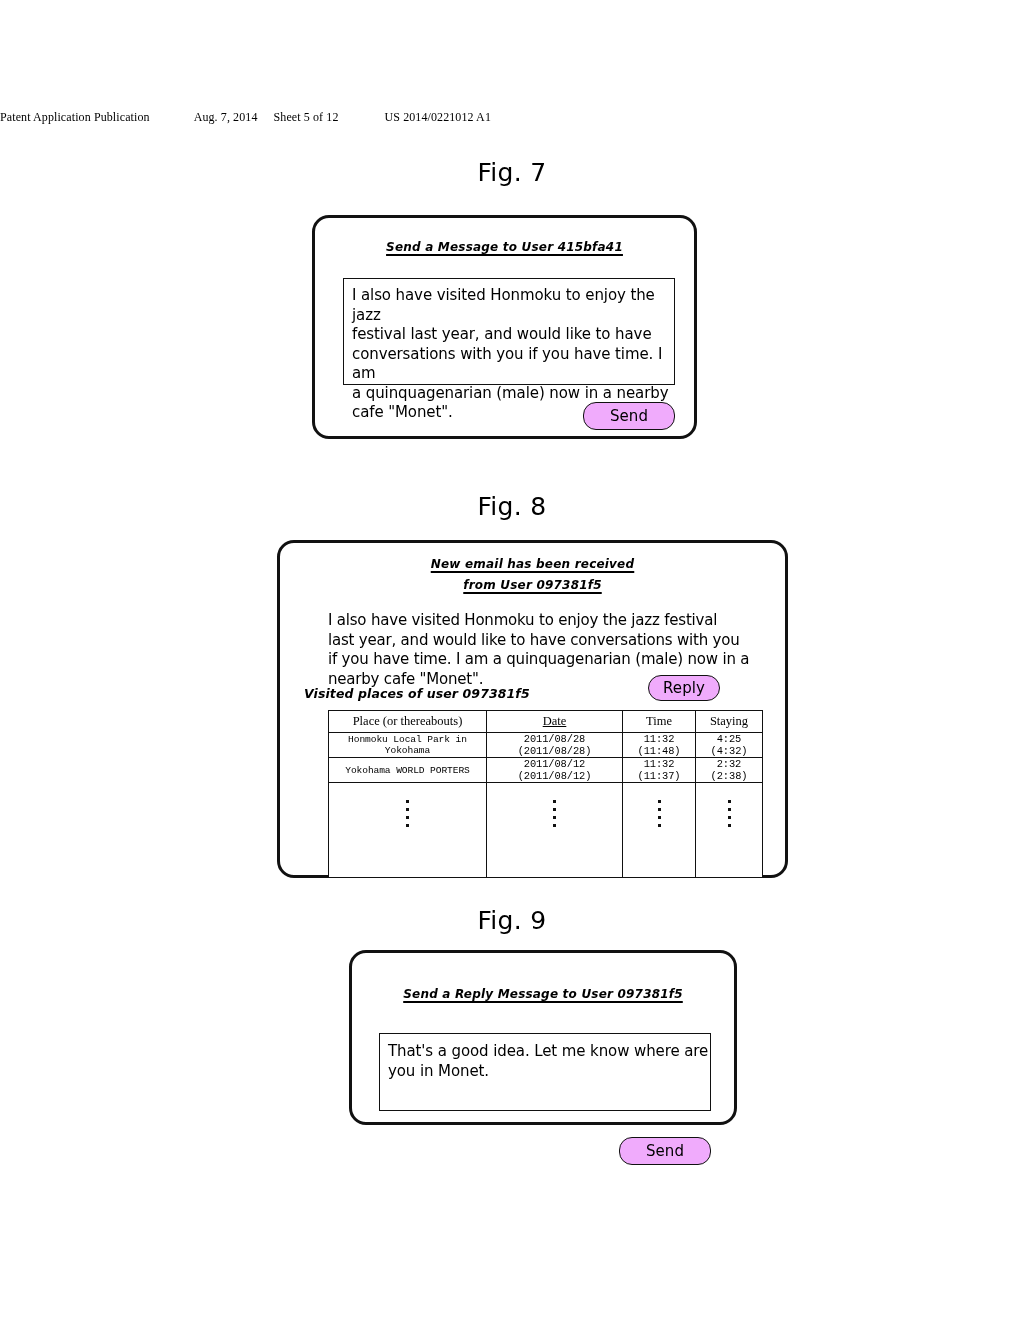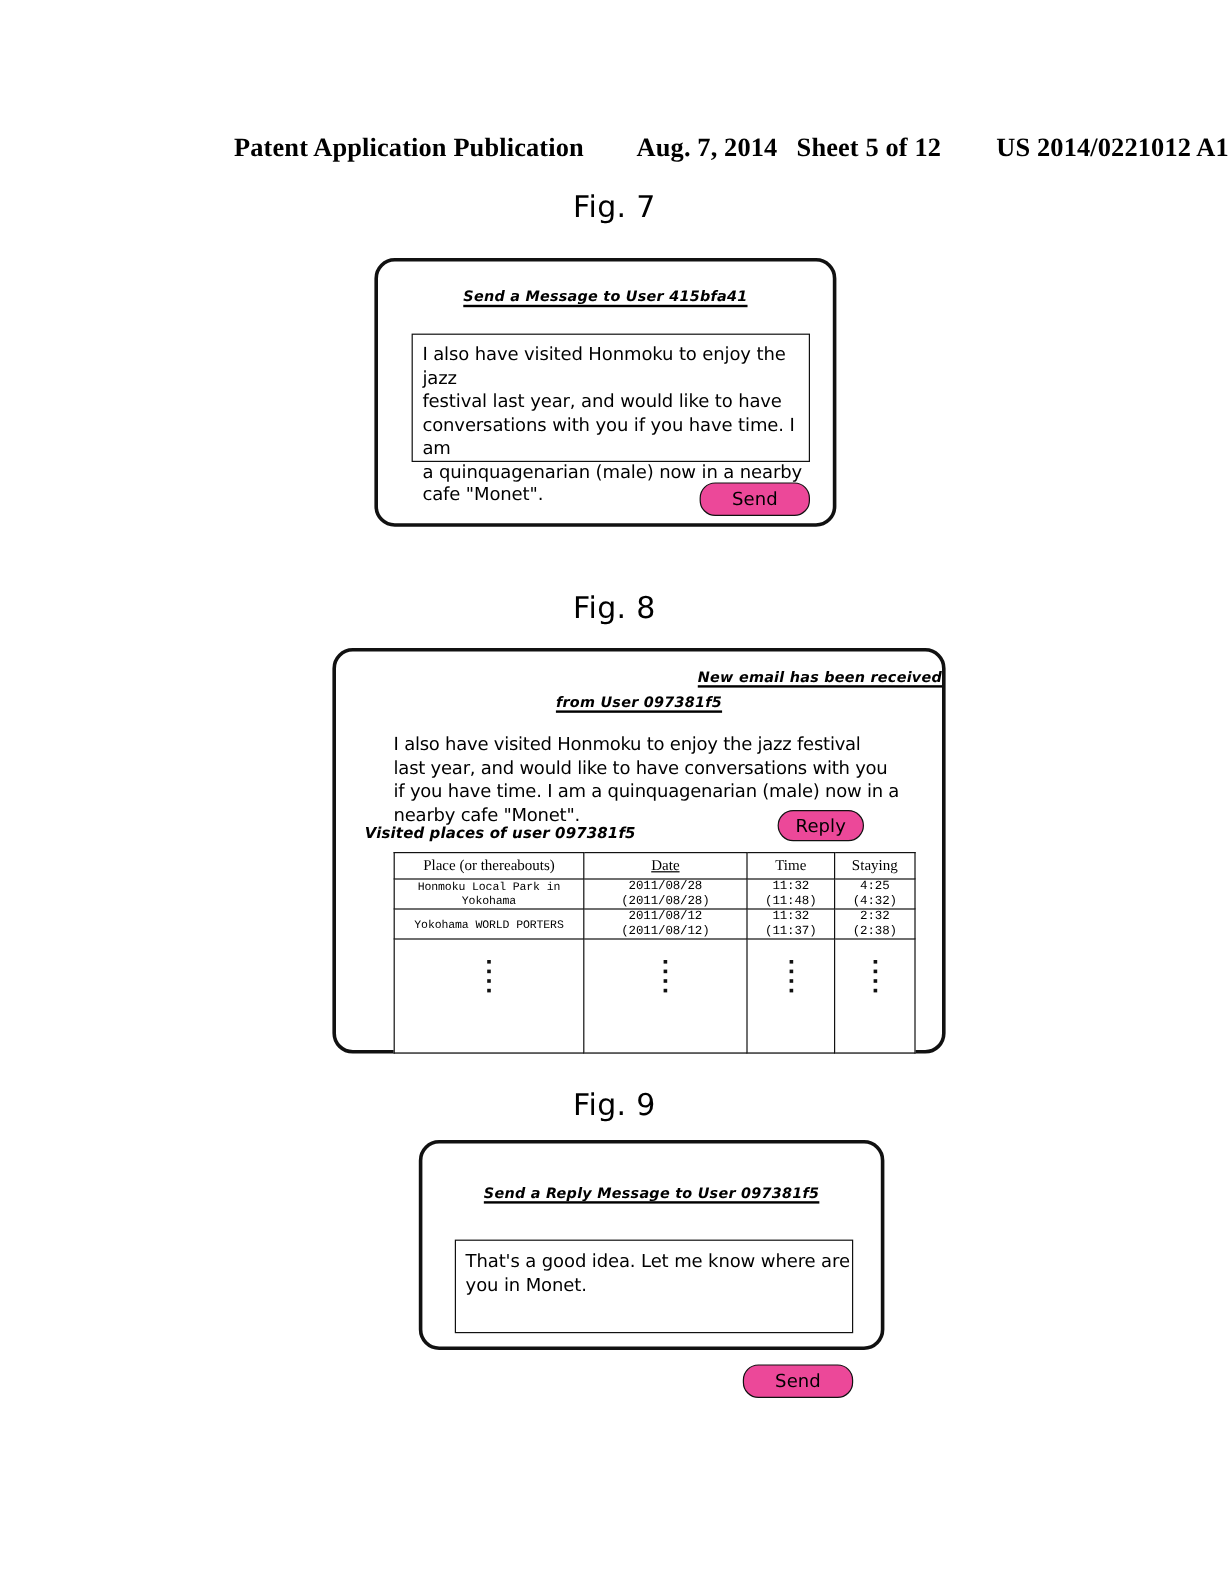--- a/index.html
+++ b/index.html
@@ -22,11 +22,11 @@
     left: 0; right: 0;
     top: 86px;
     display: flex;
-    justify-content: flex-end;
+    justify-content: flex-start;
     align-items: baseline;
     font-family: "Liberation Serif", serif;
-    font-weight: bold;
-    font-size: 22px;
+    font-weight: normal;
+    font-size: 12px;
     letter-spacing: 0.1px;
     white-space: nowrap;
   }

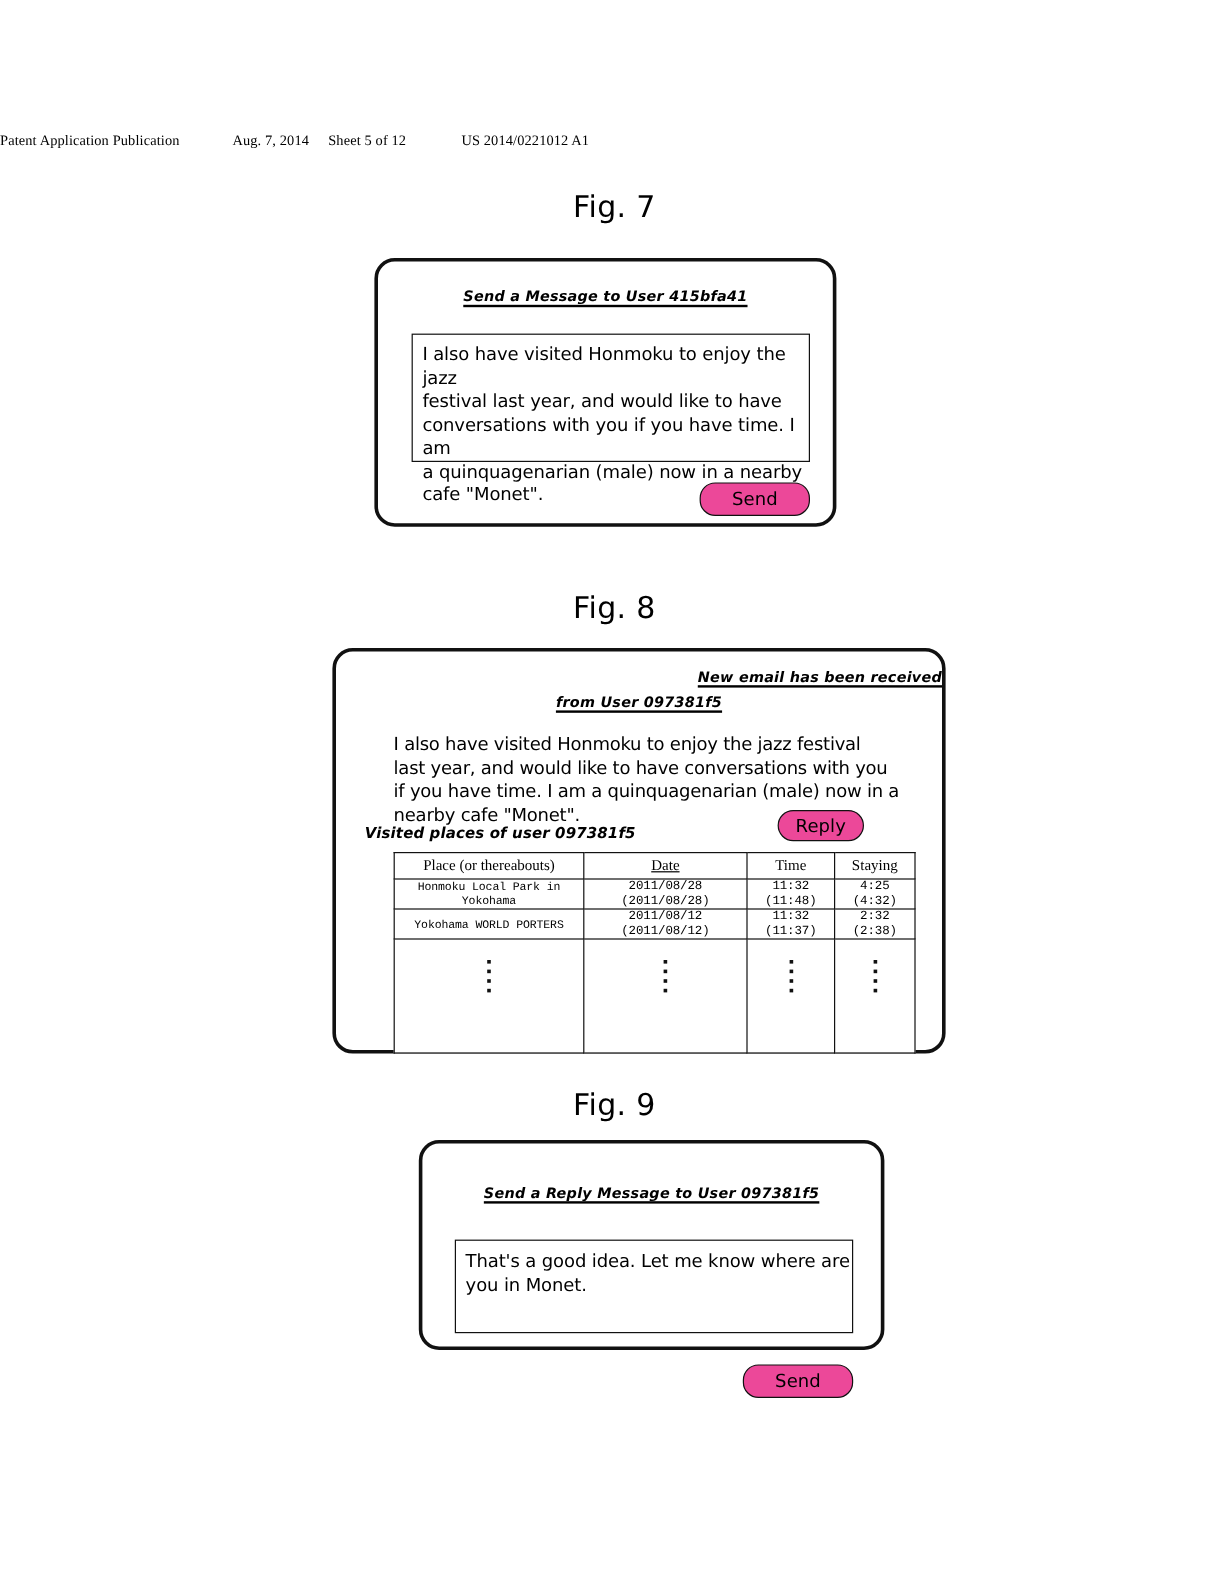--- a/index.html
+++ b/index.html
@@ -88,7 +88,7 @@
     position: absolute;
     border: 1.8px solid #111111;
     border-radius: 13px;
-    background: #ec4899;
+    background: #f0abfc;
     box-sizing: border-box;
     display: flex;
     align-items: center;

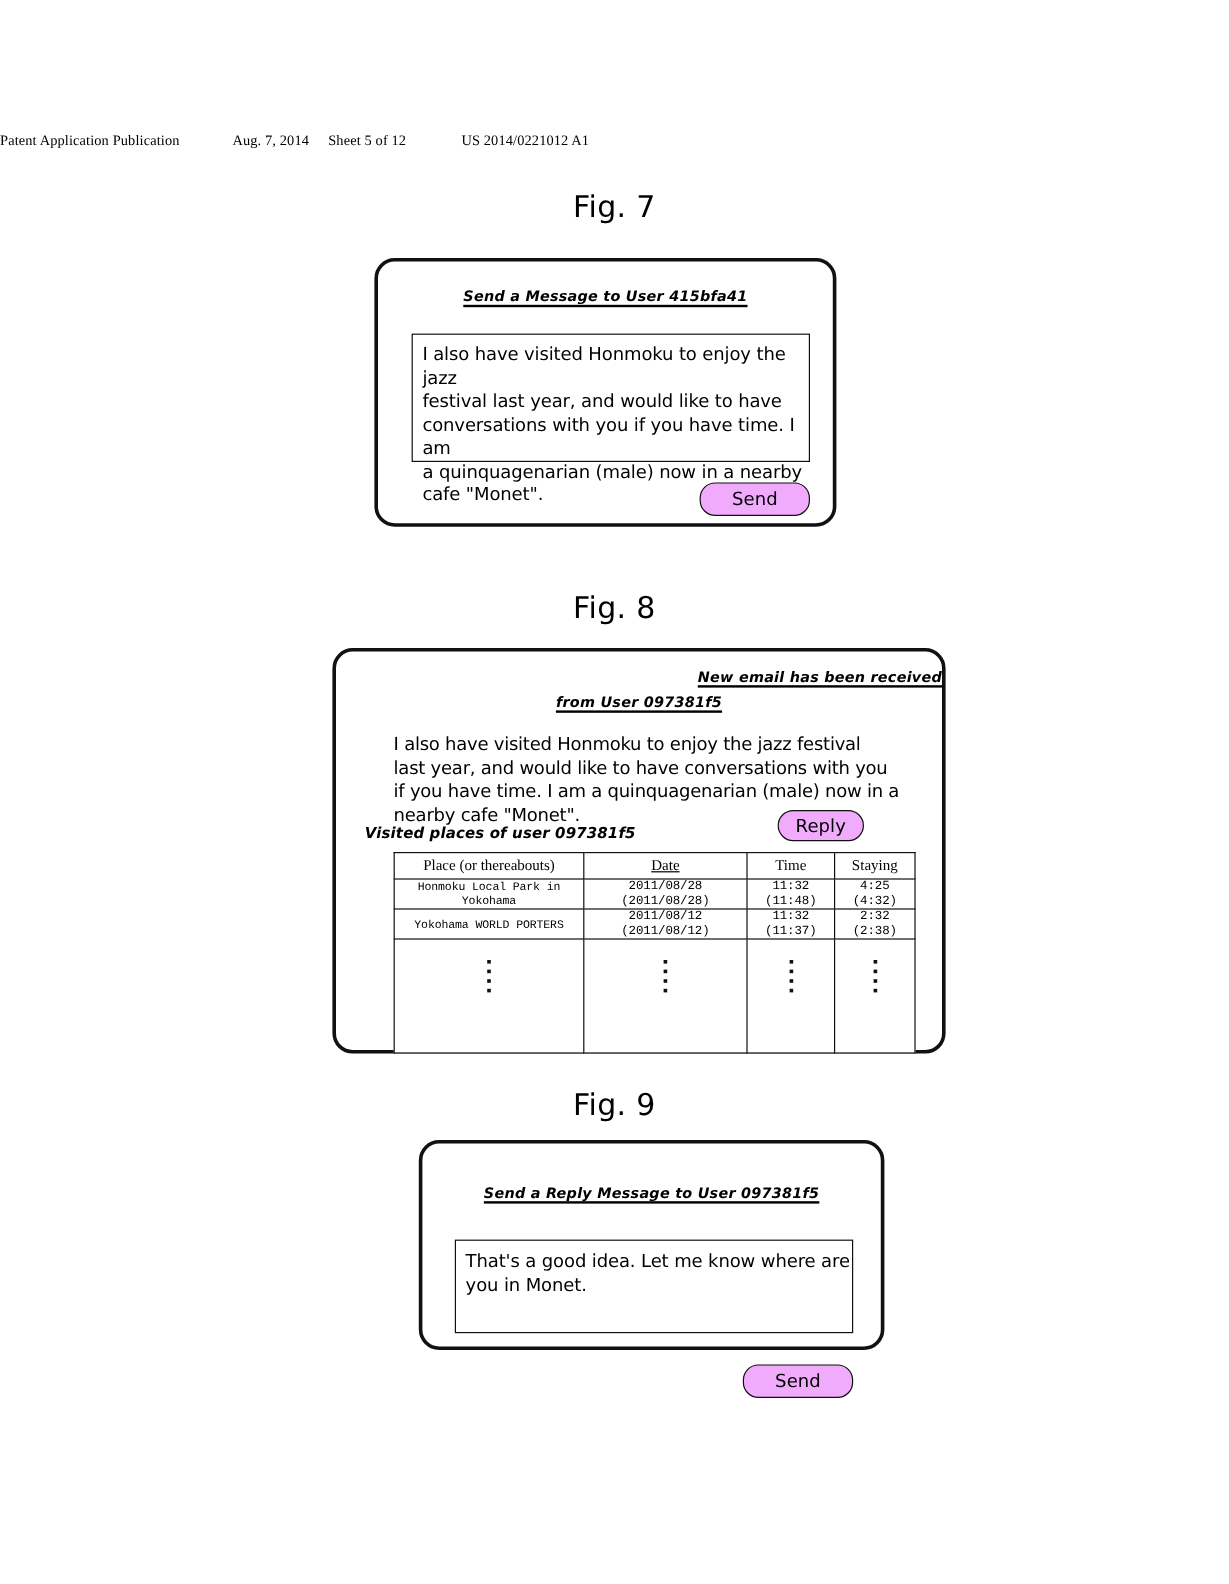--- a/index.html
+++ b/index.html
@@ -205,7 +205,7 @@
 
 <div class="panel" style="left:277px; top:540px; width:511px; height:338px;">
 
-  <div class="panel-title" style="position:absolute; left:0; right:0; top:14px;text-align:right;">New email has been received</div>
+  <div class="panel-title" style="position:absolute; left:0; right:0; top:14px;">New email has been received</div>
   <div class="panel-title" style="position:absolute; left:0; right:0; top:35px;">from User 097381f5</div>
 
   <div class="fig8-body" style="left:48px; top:68px; width:430px;">I also have visited Honmoku to enjoy the jazz festival

